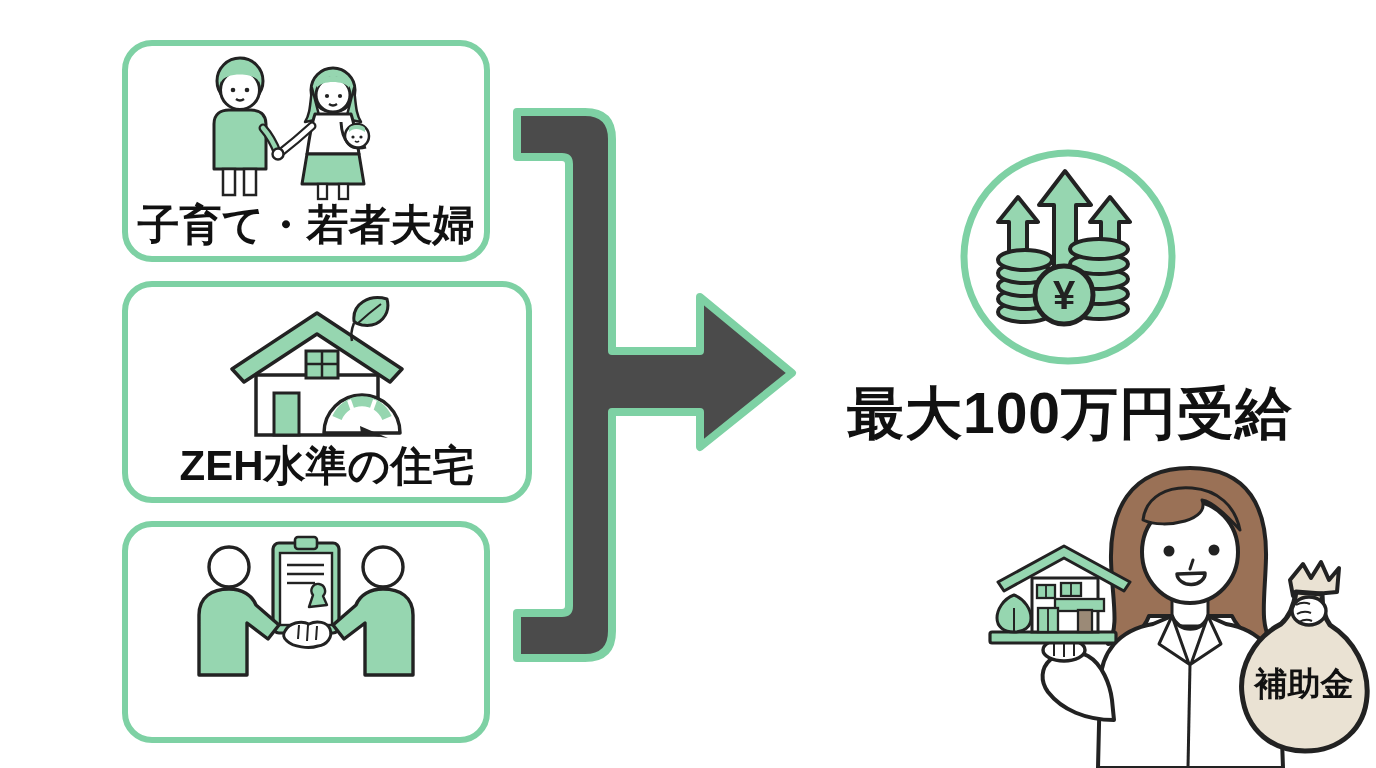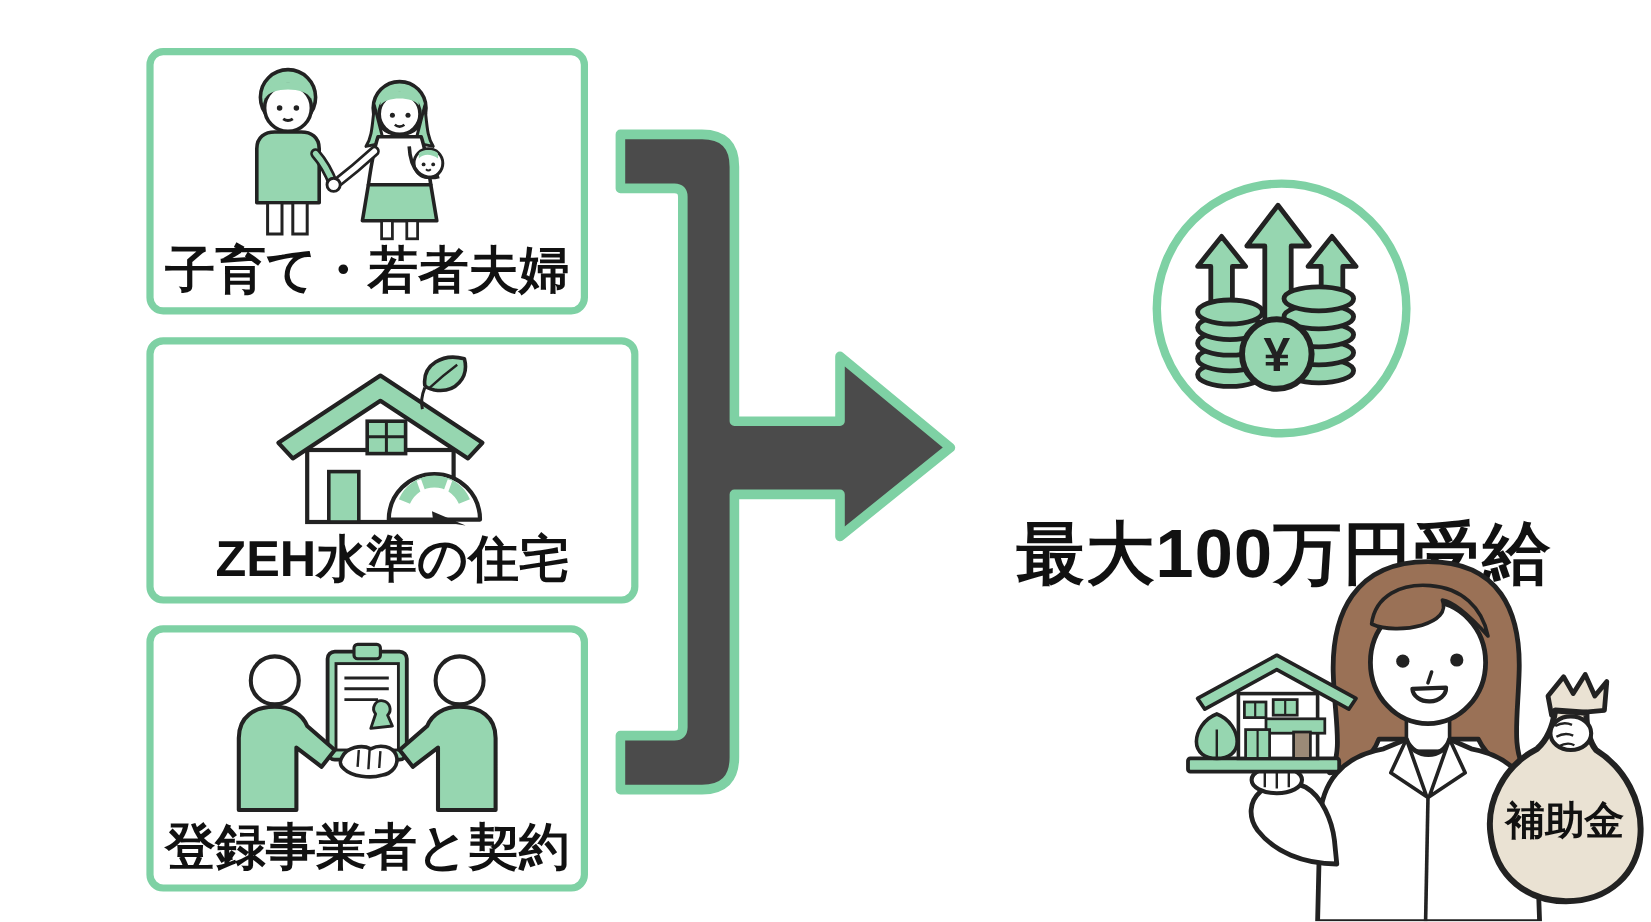--- a/index.html
+++ b/index.html
@@ -9,7 +9,7 @@
   }
   .step-card {
     position:absolute; left:122px; width:356px; height:210px;
-    border:6px solid #7ed1a4; border-radius:14px; background:#fff;
+    border:6px solid #7ed1a4; border-radius:30px; background:#fff;
   }
   .step-card .icon-wrap {
     position:absolute; top:8px; left:50%; transform:translateX(-50%);

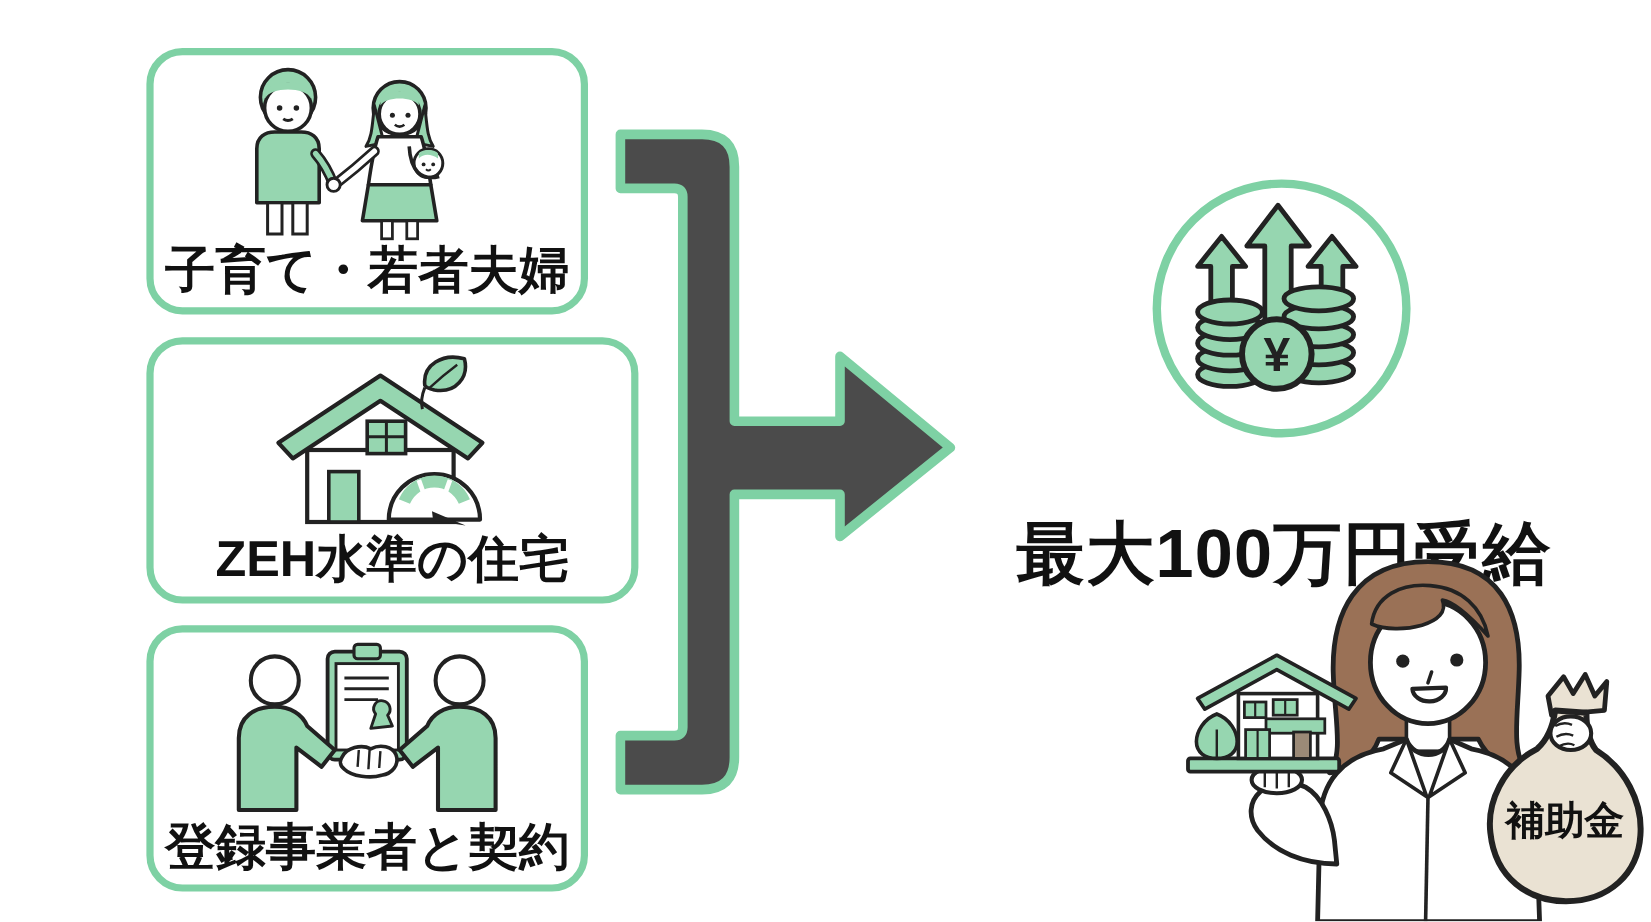--- a/index.html
+++ b/index.html
@@ -22,7 +22,7 @@
   .headline {
     position:absolute; left:820px; top:376px; width:500px;
     text-align:center; font-size:57px; font-weight:900; color:#111;
-    white-space:nowrap; letter-spacing:1px;margin-top:48px;
+    white-space:nowrap; letter-spacing:1px;
   }
   .abs { position:absolute; }
   svg text { font-family:"Liberation Sans","DejaVu Sans",sans-serif; }

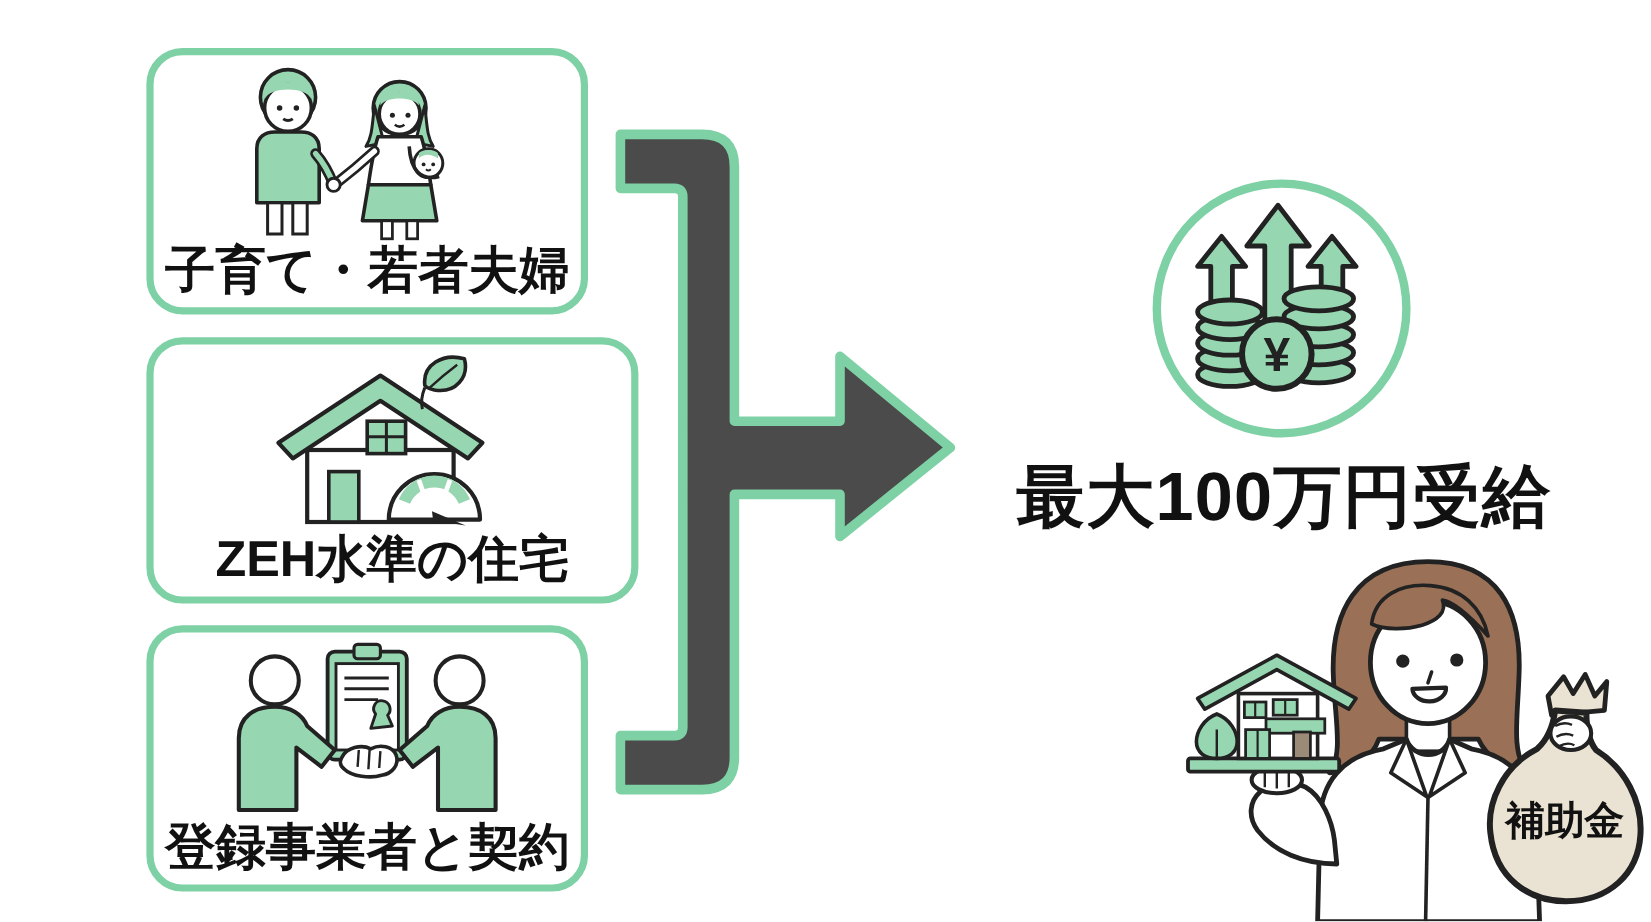--- a/index.html
+++ b/index.html
@@ -128,7 +128,6 @@
         <path d="M 136 91 L 135 105" stroke="#222" stroke-width="2"></path>
       </svg>
     </div>
-    <div class="step-label">登録事業者と契約</div>
   </div>
 
   <svg class="abs" style="left:505px; top:95px;" width="305" height="580" viewBox="0 0 305 580">

